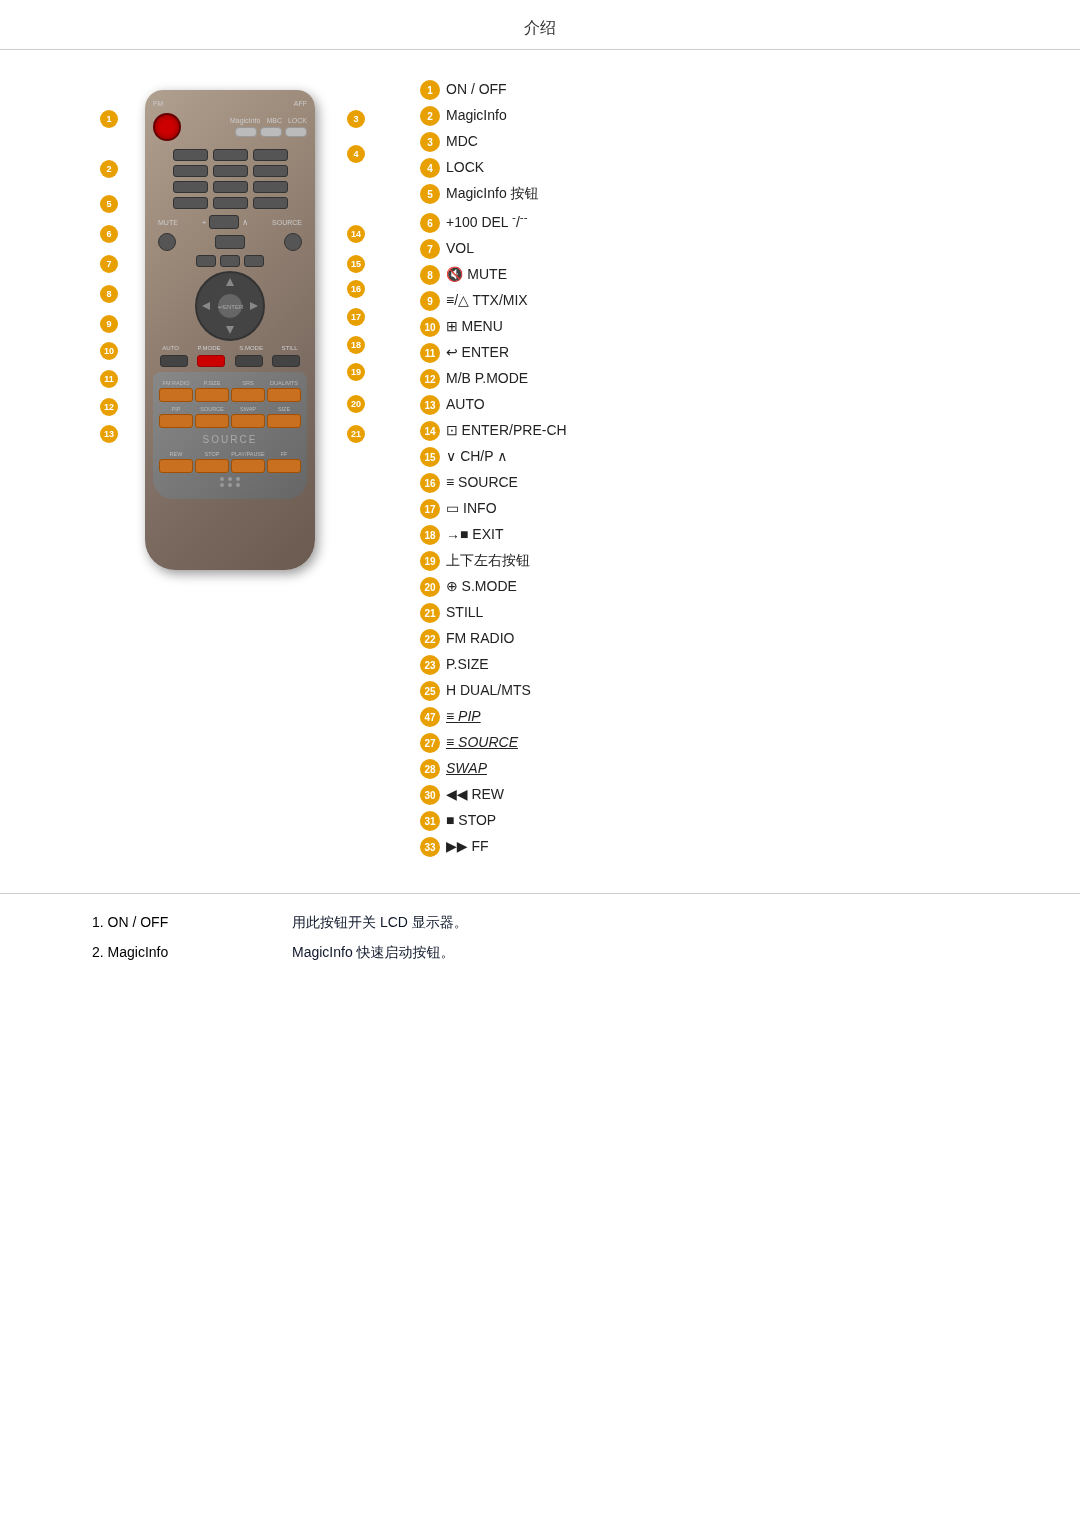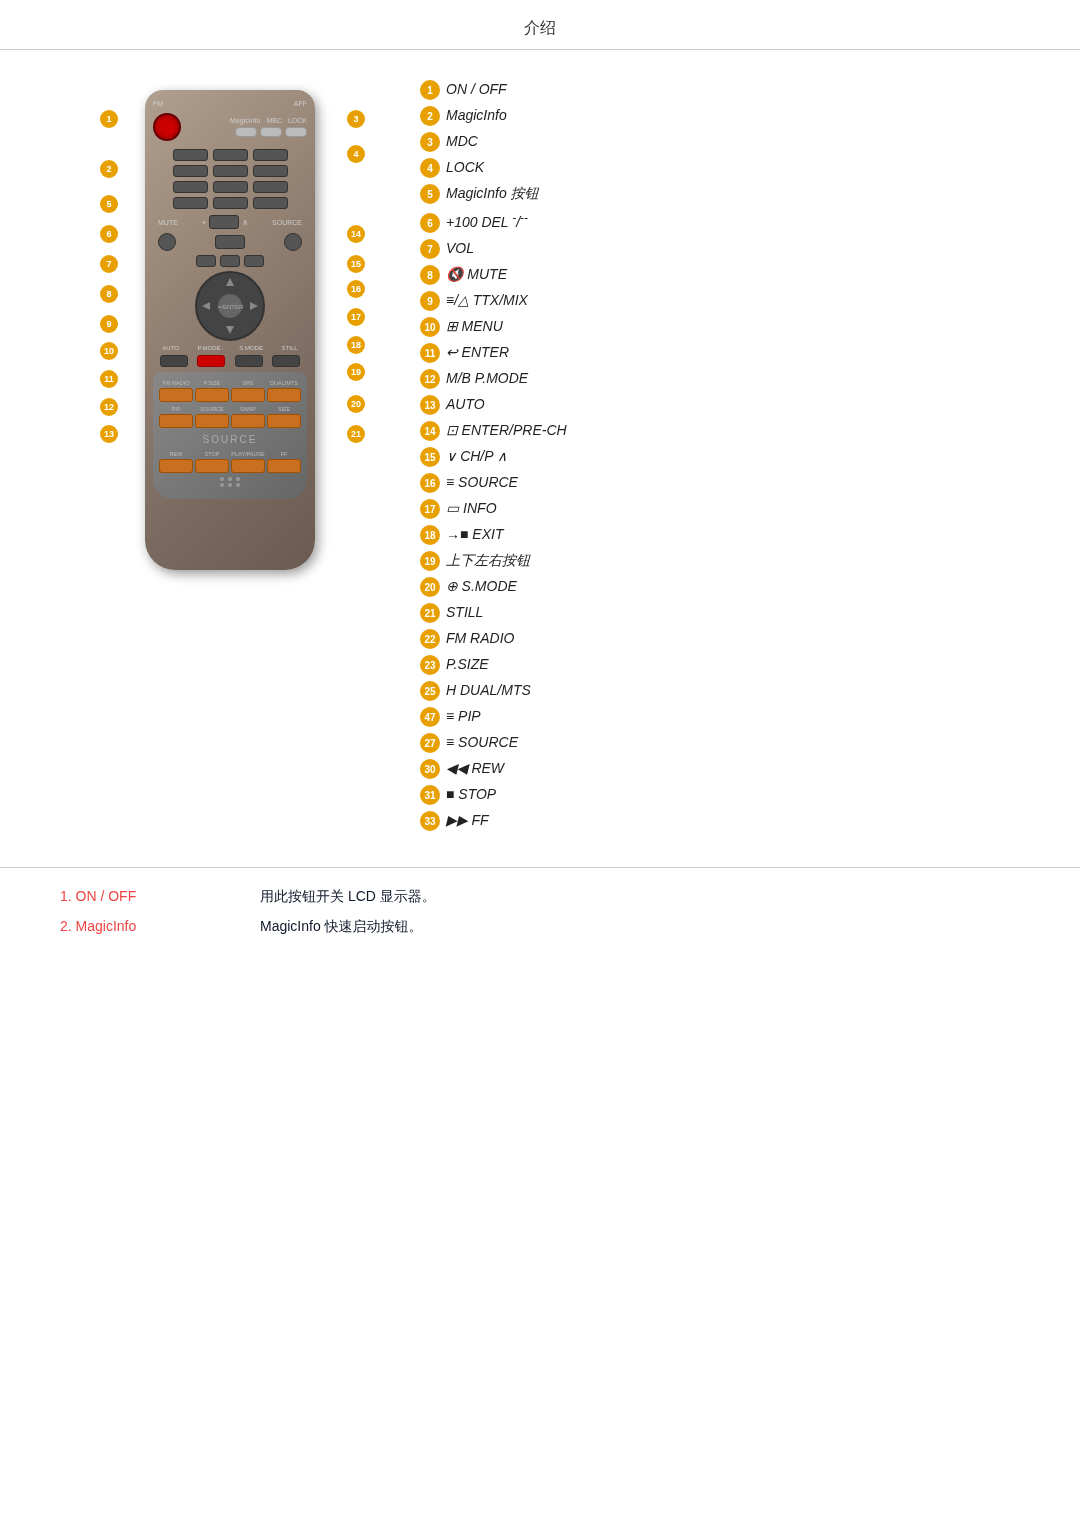--- a/index.html
+++ b/index.html
@@ -72,7 +72,6 @@
     .legend-text {
       font-size: 14px;
       color: #222;
-      font-style: italic;
     }
     .italic { font-style: italic; }
 

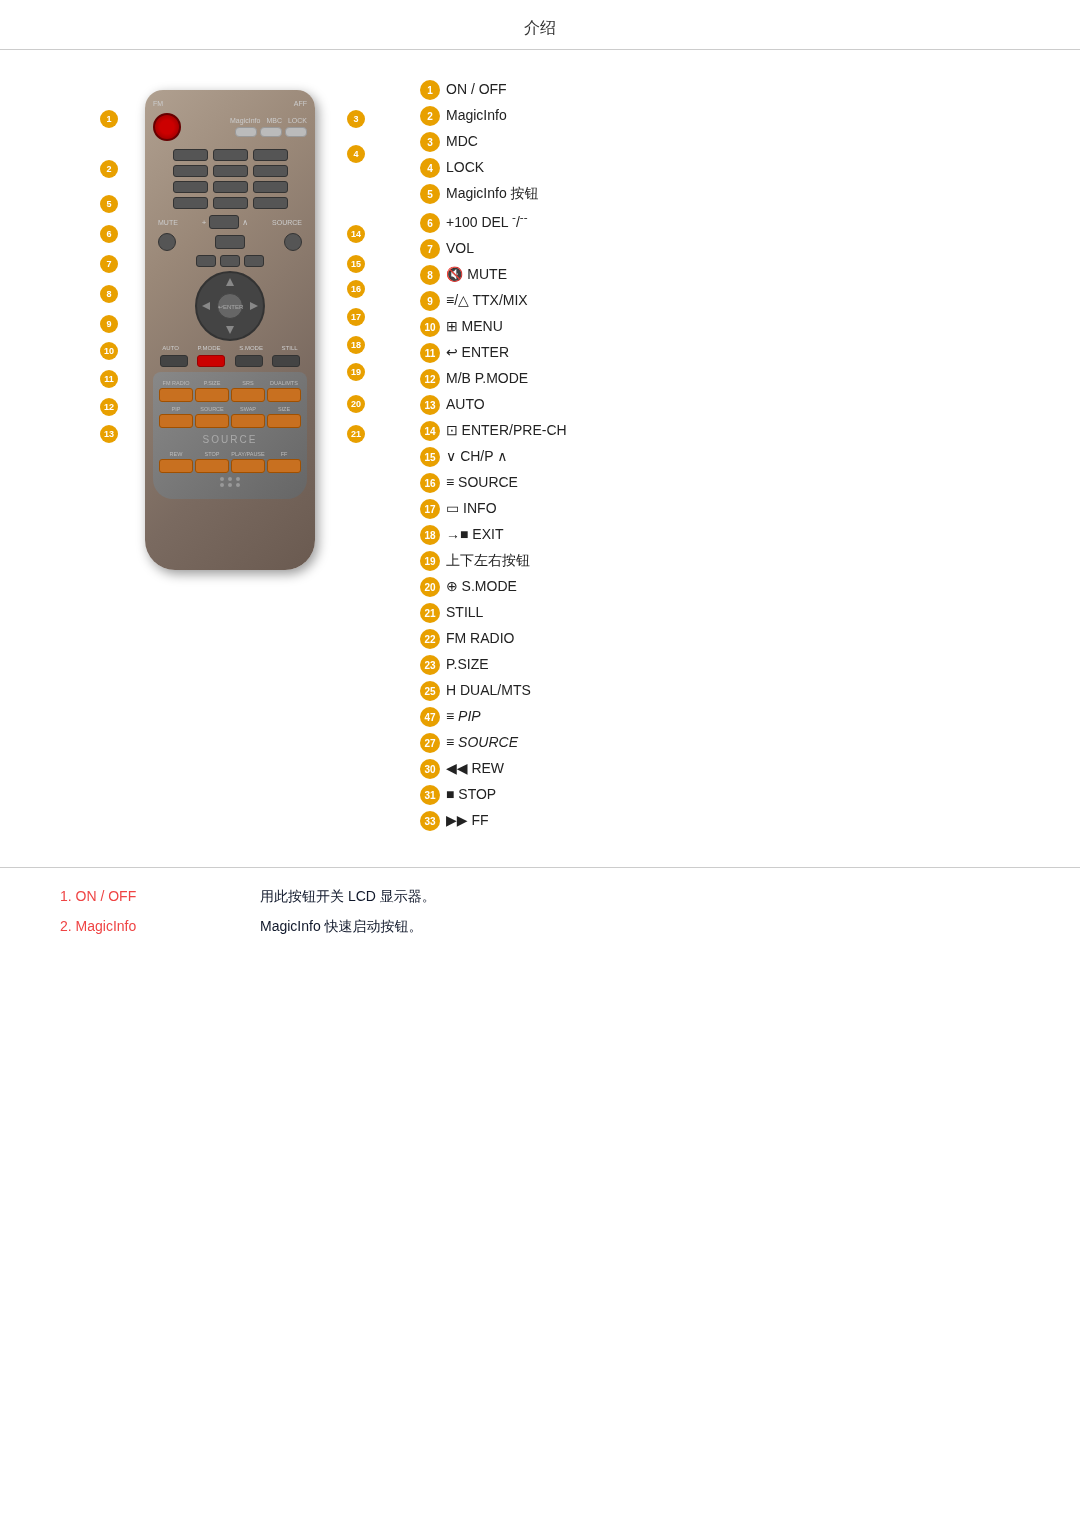--- a/index.html
+++ b/index.html
@@ -73,7 +73,7 @@
       font-size: 14px;
       color: #222;
     }
-    .italic { font-style: italic; }
+    .italic { font-style: italic; text-decoration: underline; }
 
     
     .remote-body {

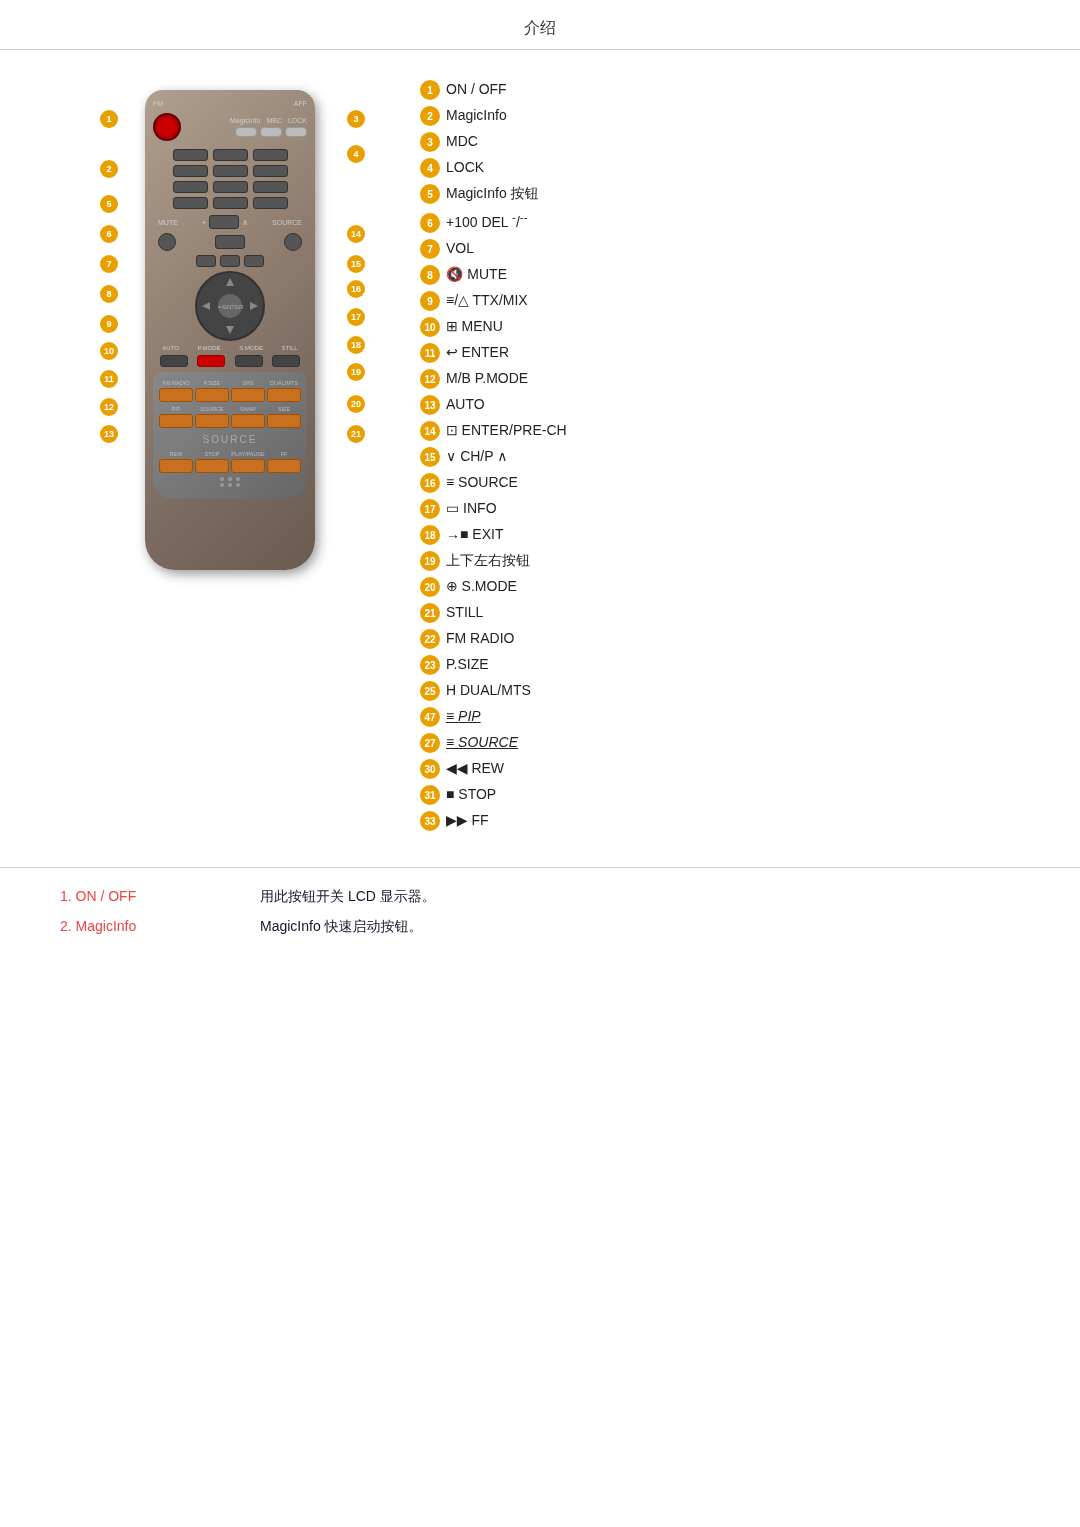--- a/index.html
+++ b/index.html
@@ -482,6 +482,10 @@
       <span class="legend-text italic">≡ <em>SOURCE</em></span>
     </div>
     <div class="legend-item">
+      <span class="legend-badge">28</span>
+      <span class="legend-text italic"><em>SWAP</em></span>
+    </div>
+    <div class="legend-item">
       <span class="legend-badge">30</span>
       <span class="legend-text">◀◀ REW</span>
     </div>

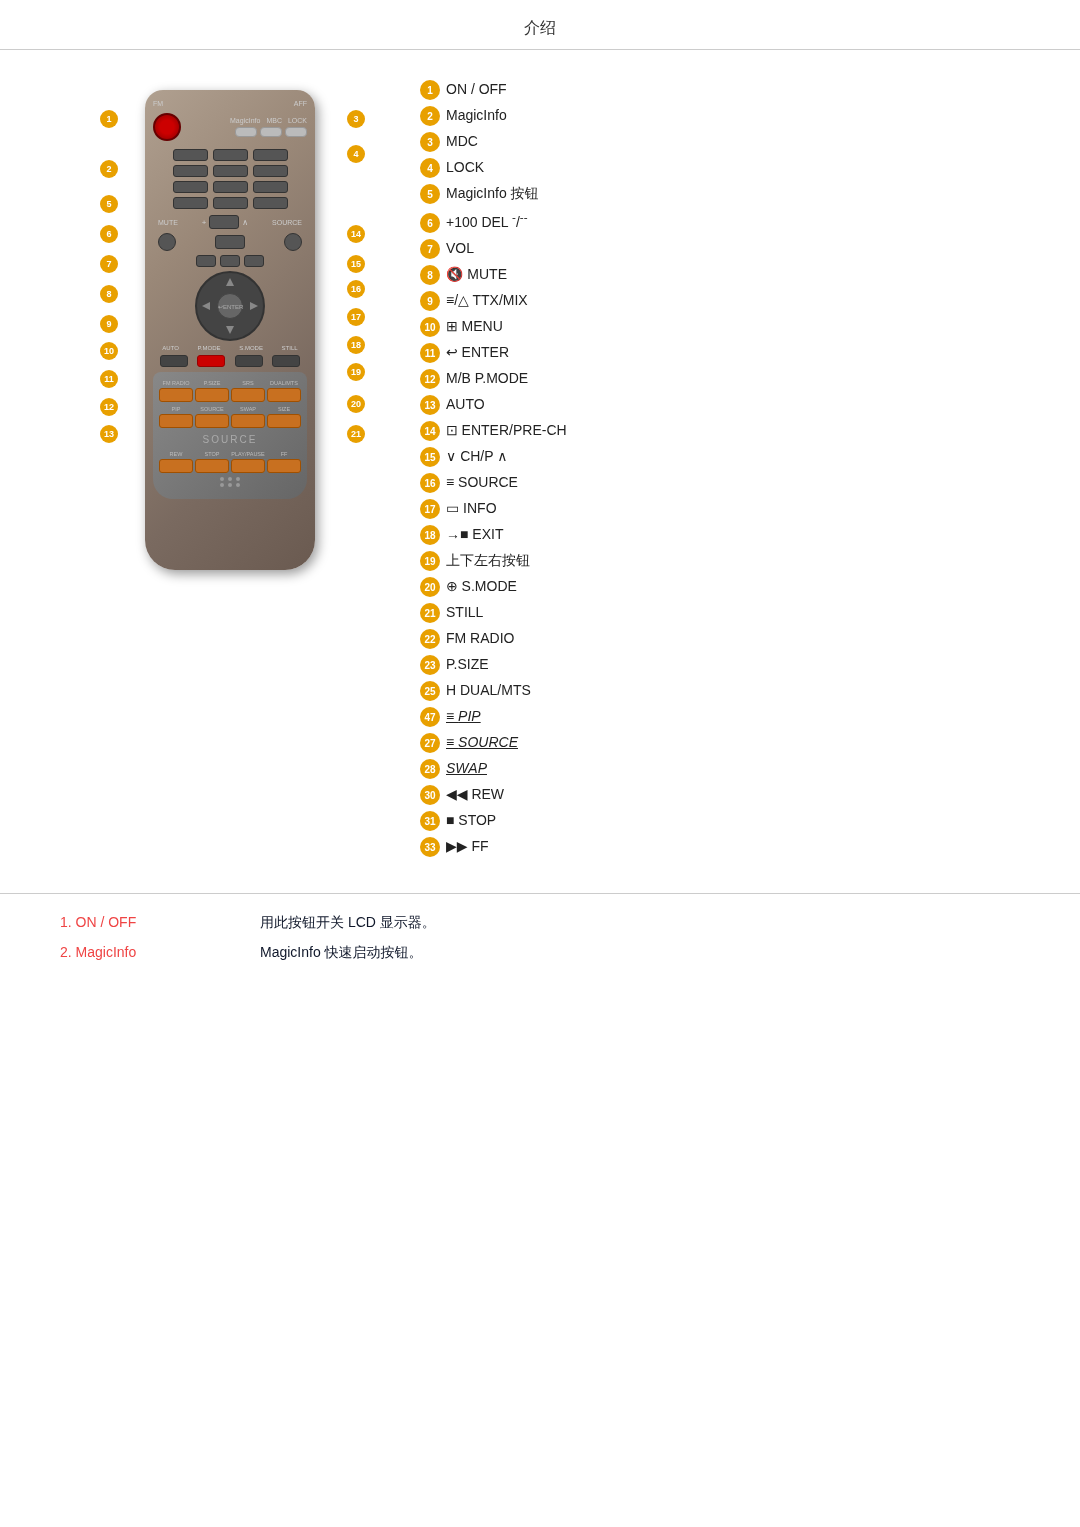--- a/index.html
+++ b/index.html
@@ -184,8 +184,9 @@
     .desc-label {
       min-width: 200px;
       font-size: 14px;
-      color: #ef4444;
+      color: #000000;
       font-weight: normal;
+      margin-left: 32px;
     }
     .desc-text {
       font-size: 14px;

